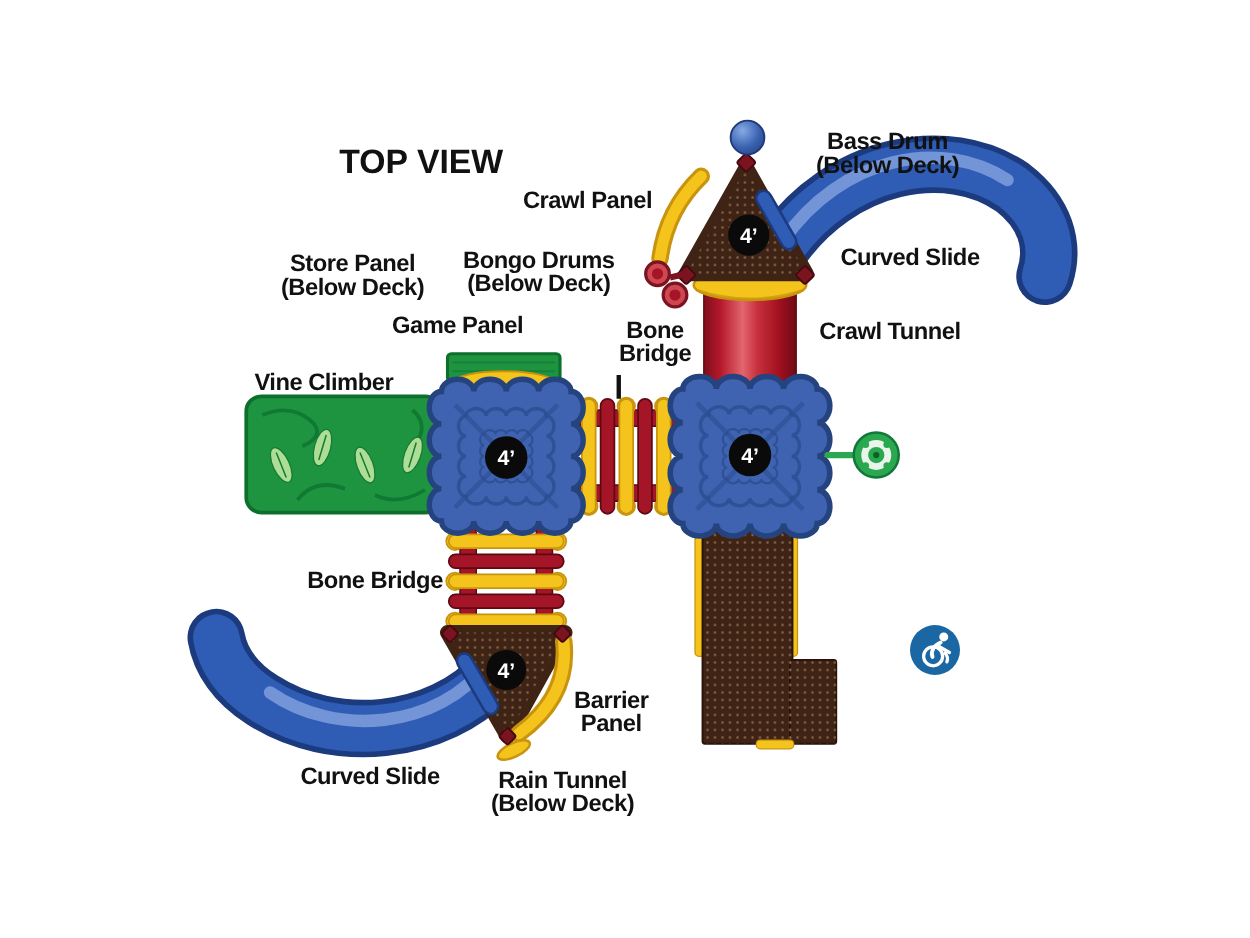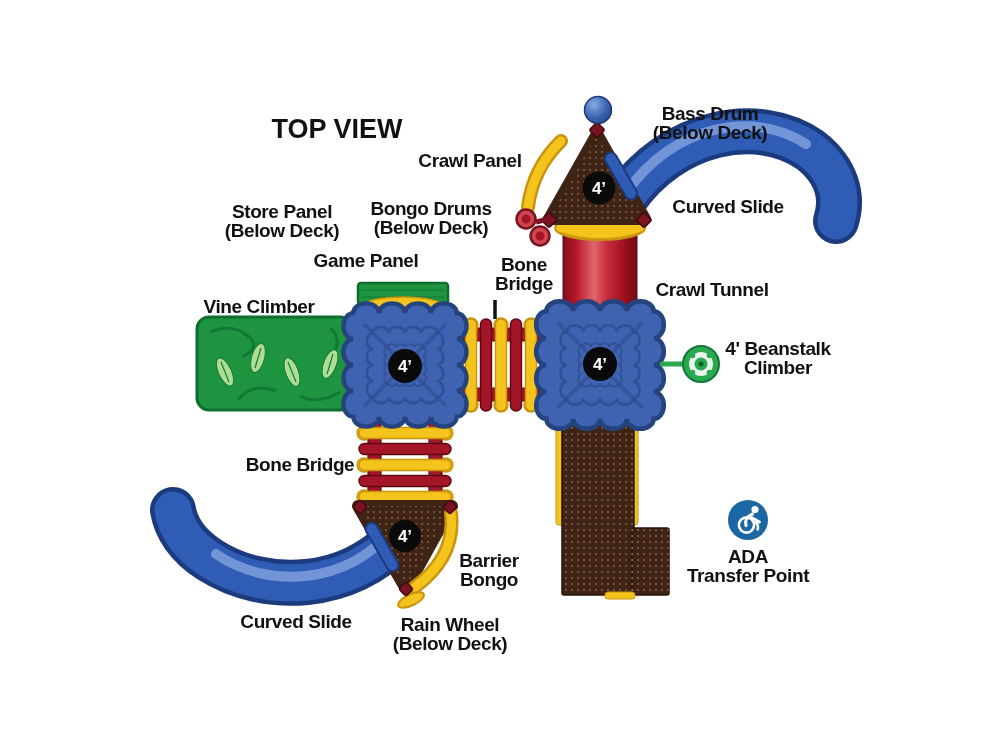--- a/index.html
+++ b/index.html
@@ -240,7 +240,7 @@
   <div class="lbl" style="left:366px;top:251px;text-align:right;">Game Panel</div>
   <div class="lbl" style="left:496px;top:255px;margin-left:28px;">Bone
 Bridge</div>
-  <div class="lbl" style="left:712px;top:256px;margin-top:24px;">Crawl Tunnel</div>
+  <div class="lbl" style="left:712px;top:256px;">Crawl Tunnel</div>
   <div class="lbl" style="left:728px;top:197px;">Curved Slide</div>
   <div class="lbl" style="left:259px;top:287px;margin-top:10px;">Vine Climber</div>
   <div class="lbl" style="left:778px;top:339px;">4' Beanstalk

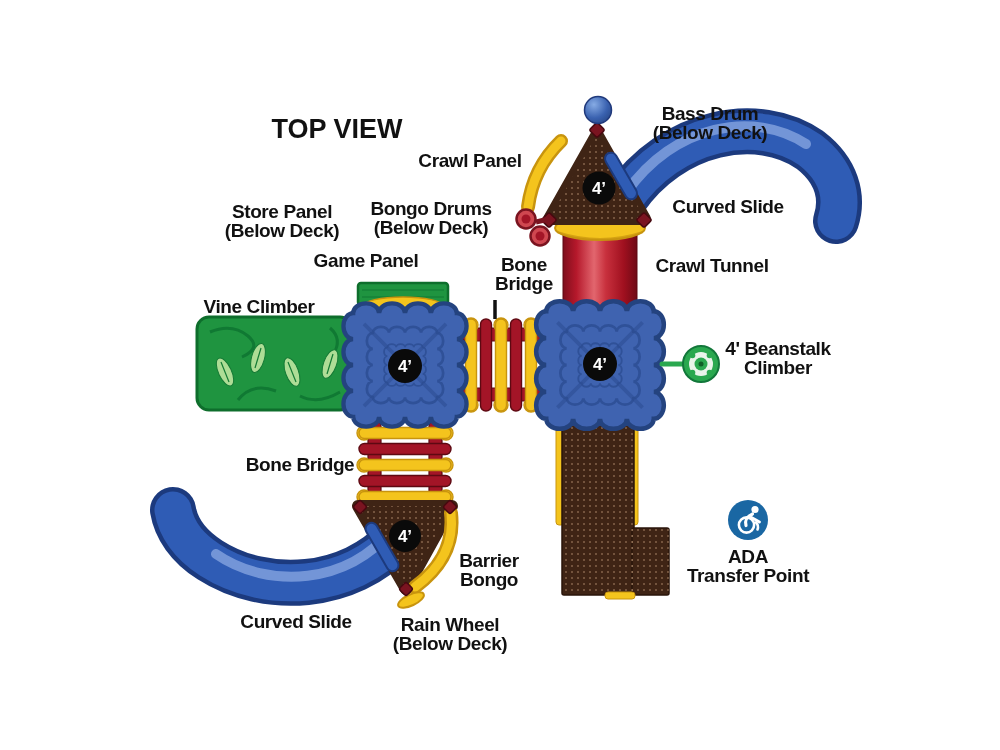--- a/index.html
+++ b/index.html
@@ -243,8 +243,6 @@
   <div class="lbl" style="left:712px;top:256px;">Crawl Tunnel</div>
   <div class="lbl" style="left:728px;top:197px;">Curved Slide</div>
   <div class="lbl" style="left:259px;top:287px;margin-top:10px;">Vine Climber</div>
-  <div class="lbl" style="left:778px;top:339px;">4' Beanstalk
-Climber</div>
   <div class="lbl" style="left:300px;top:455px;">Bone Bridge</div>
   <div class="lbl" style="left:296px;top:612px;">Curved Slide</div>
   <div class="lbl" style="left:489px;top:551px;">Barrier

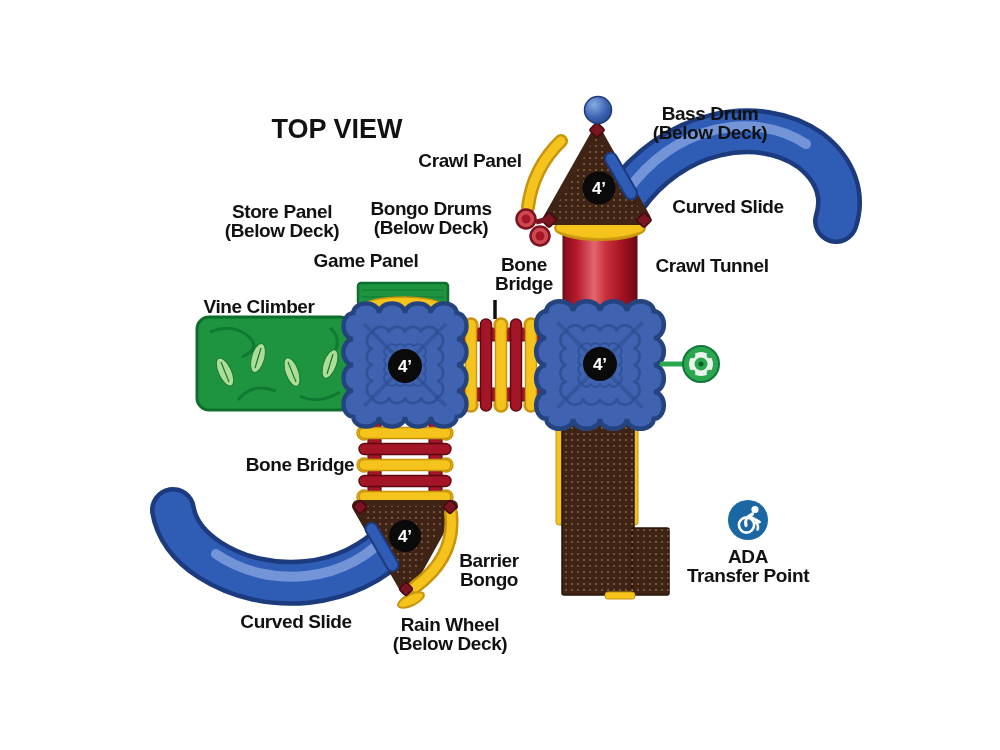--- a/index.html
+++ b/index.html
@@ -246,7 +246,7 @@
   <div class="lbl" style="left:300px;top:455px;">Bone Bridge</div>
   <div class="lbl" style="left:296px;top:612px;">Curved Slide</div>
   <div class="lbl" style="left:489px;top:551px;">Barrier
-Bongo</div>
+Panel</div>
   <div class="lbl" style="left:450px;top:615px;">Rain Wheel
 (Below Deck)</div>
   <div class="lbl" style="left:748px;top:547px;">ADA

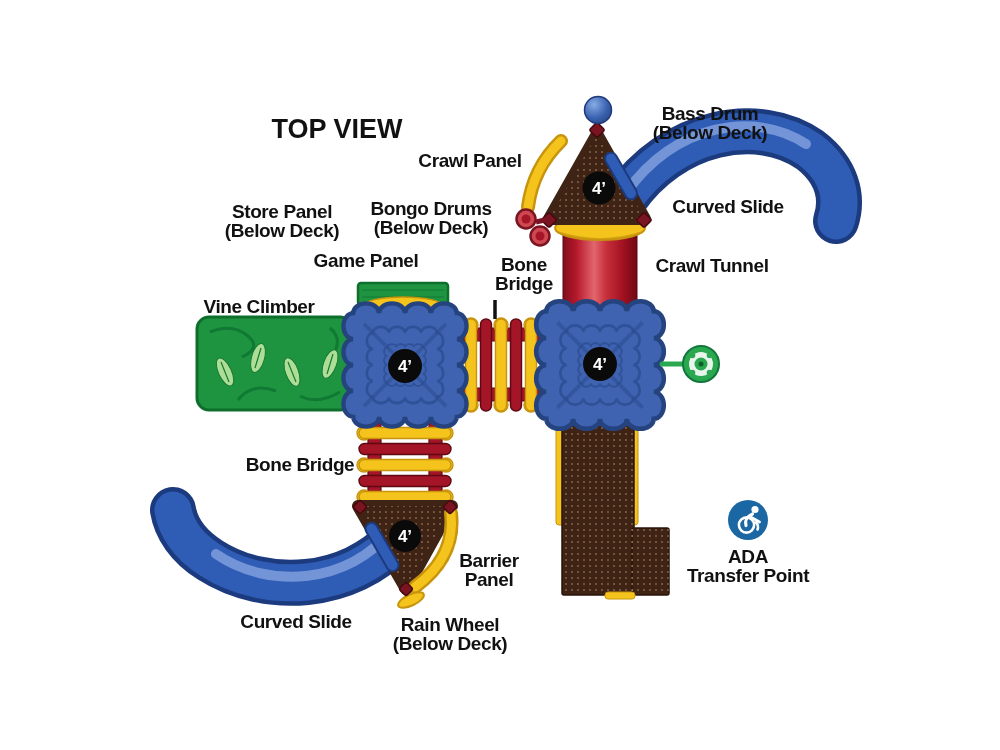--- a/index.html
+++ b/index.html
@@ -249,8 +249,6 @@
 Panel</div>
   <div class="lbl" style="left:450px;top:615px;">Rain Wheel
 (Below Deck)</div>
-  <div class="lbl" style="left:748px;top:547px;">ADA
-Transfer Point</div>
 
 </div>
 

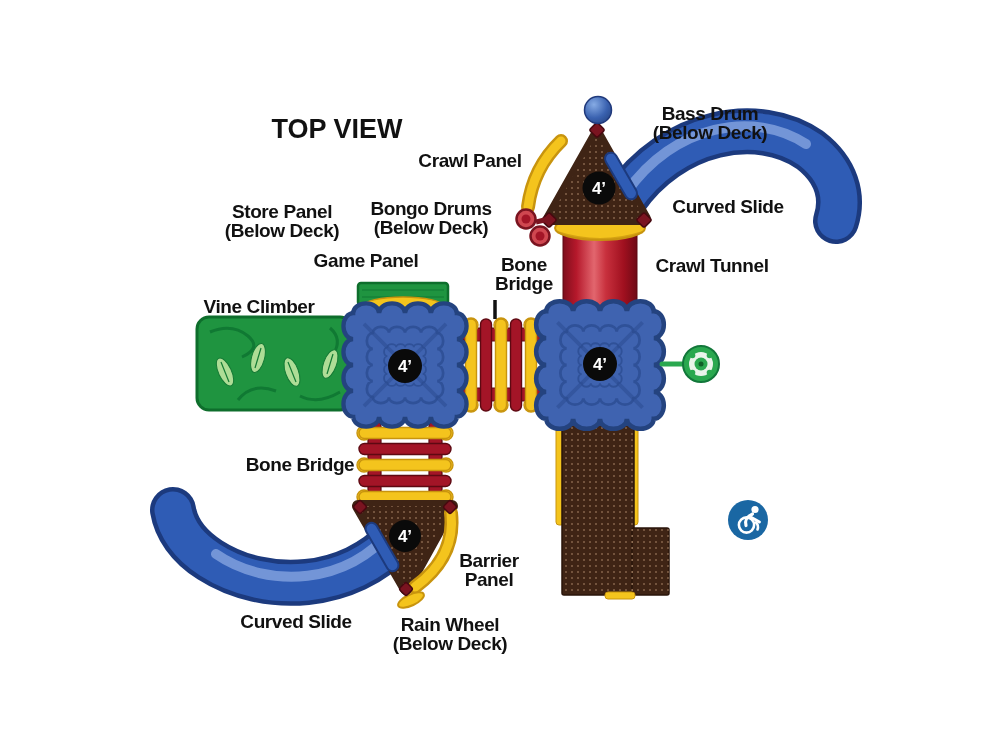--- a/index.html
+++ b/index.html
@@ -247,7 +247,7 @@
   <div class="lbl" style="left:296px;top:612px;">Curved Slide</div>
   <div class="lbl" style="left:489px;top:551px;">Barrier
 Panel</div>
-  <div class="lbl" style="left:450px;top:615px;">Rain Wheel
+  <div class="lbl" style="left:450px;top:615px;">Rain Tunnel
 (Below Deck)</div>
 
 </div>

